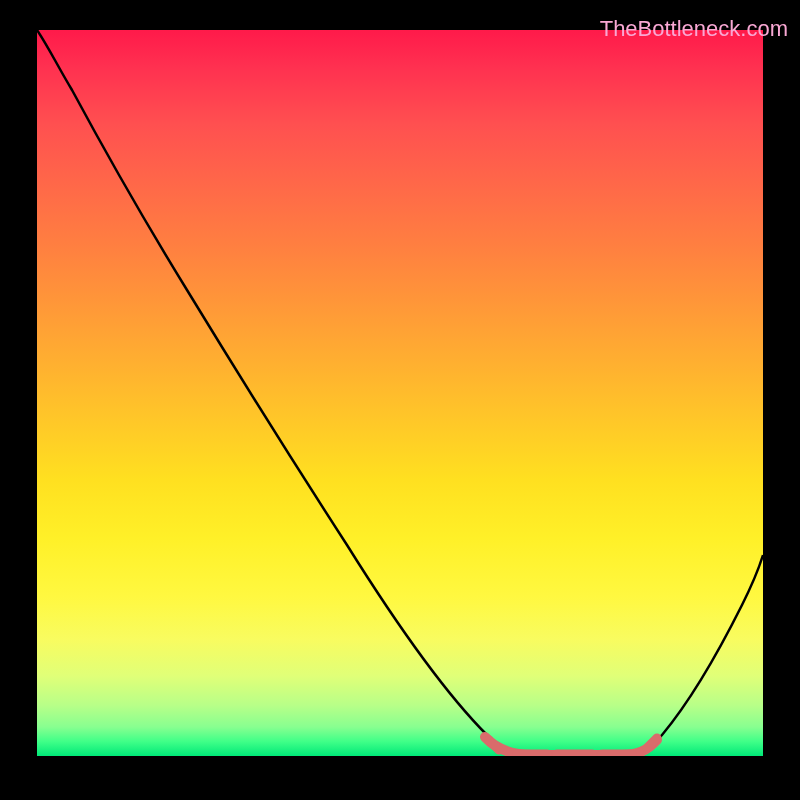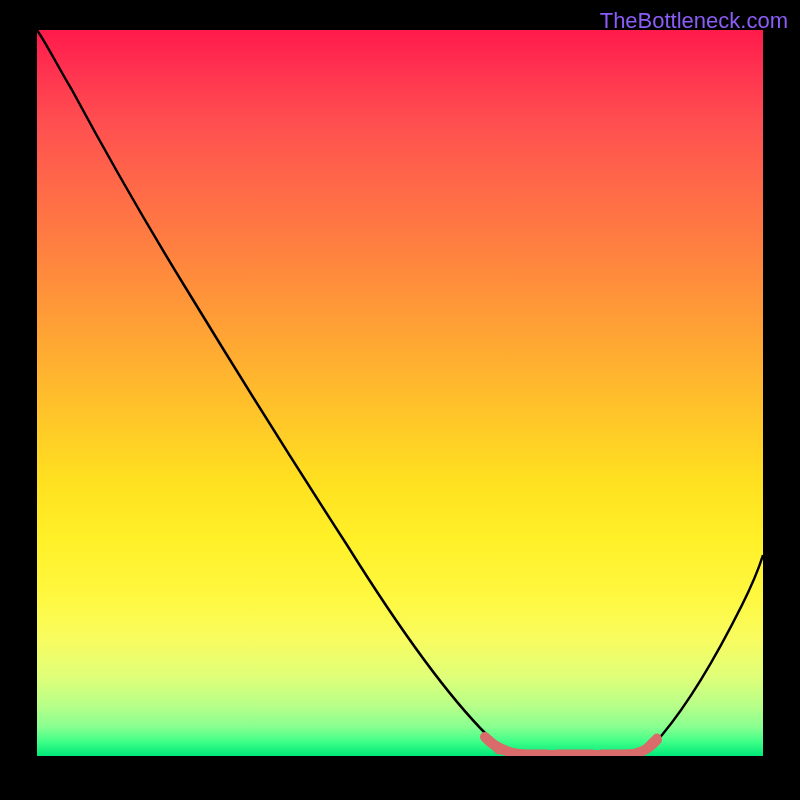--- a/index.html
+++ b/index.html
@@ -13,9 +13,9 @@
 }
 .attribution {
   position: absolute;
-  top: 8px;
+  top: 16px;
   right: 12px;
-  color: #8b5cf6;
+  color: #f9a8d4;
   font-size: 22px;
   font-weight: 500;
   z-index: 10;

